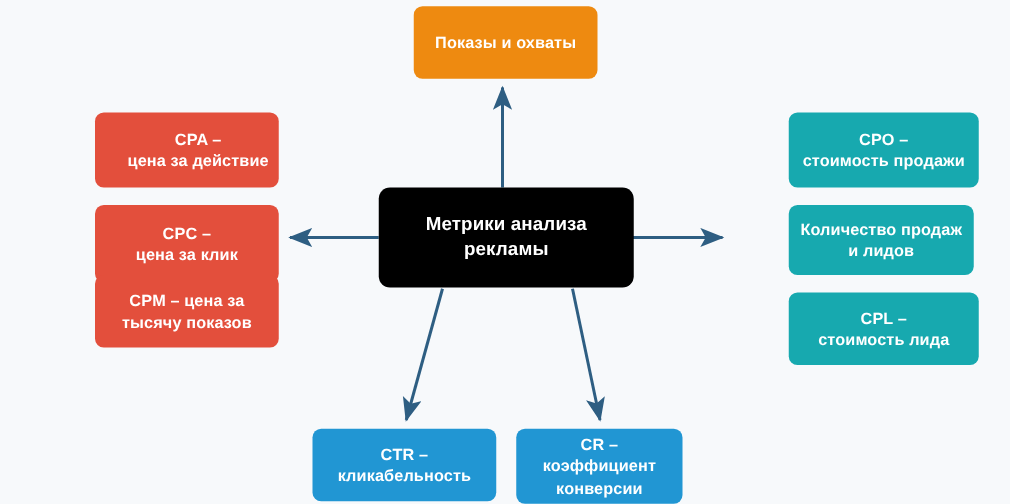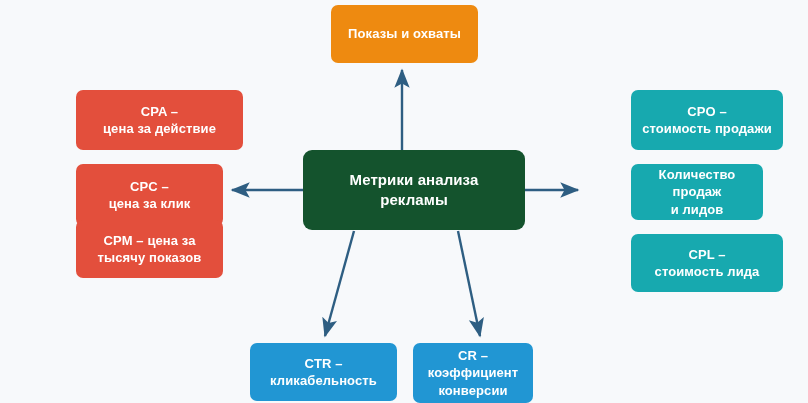--- a/index.html
+++ b/index.html
@@ -76,7 +76,7 @@
   .node.red {
     background: #e34f3c;
   }
-  #node-cpa  { left: 76px; top: 90px;  width: 167px; height: 60px; }
+  #node-cpa  { left: 76px; top: 90px;  width: 147px; height: 60px; justify-content: flex-end; }
   #node-cpc  { left: 76px; top: 164px; width: 147px; height: 62px; }
   #node-cpm  { left: 76px; top: 220px; width: 147px; height: 58px; }
 

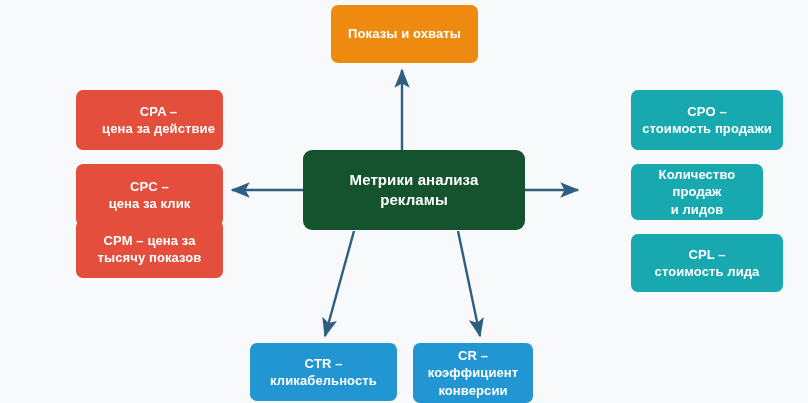--- a/index.html
+++ b/index.html
@@ -51,13 +51,13 @@
 
   
   .node.center {
-    background: #14532d;
+    background: #000000;
     border-radius: 9px;
     font-size: 15px;
     line-height: 1.35;
     left: 303px;
     top: 150px;
-    width: 222px;
+    width: 204px;
     height: 80px;
   }
 

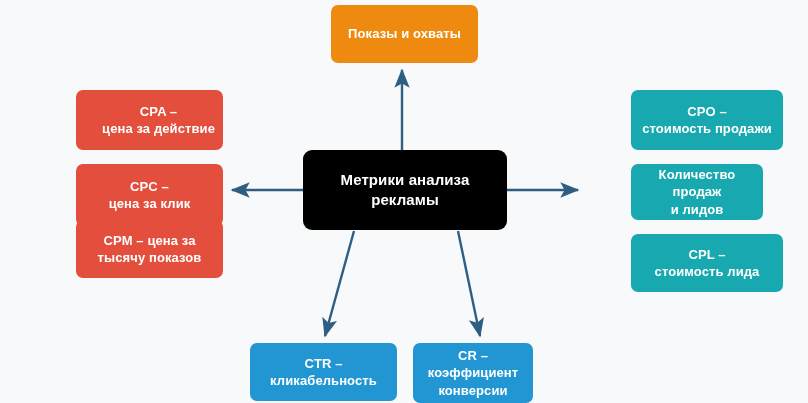--- a/index.html
+++ b/index.html
@@ -86,7 +86,7 @@
     margin-left: 46px;
   }
   #node-cpo   { left: 585px; top: 90px;  width: 152px; height: 60px; }
-  #node-sales { left: 585px; top: 164px; width: 132px; height: 56px; }
+  #node-sales { left: 585px; top: 164px; width: 148px; height: 56px; }
   #node-cpl   { left: 585px; top: 234px; width: 152px; height: 58px; }
 
   

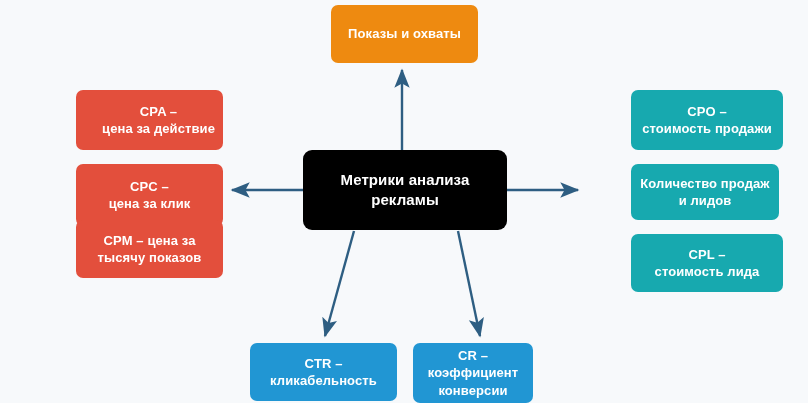--- a/index.html
+++ b/index.html
@@ -94,7 +94,7 @@
     background: #2196d3;
   }
   #node-ctr { left: 250px; top: 343px; width: 147px; height: 58px; }
-  #node-cr  { left: 413px; top: 343px; width: 120px; height: 60px; }
+  #node-cr  { left: 413px; top: 343px; width: 133px; height: 60px; }
 </style>
 </head>
 <body>

